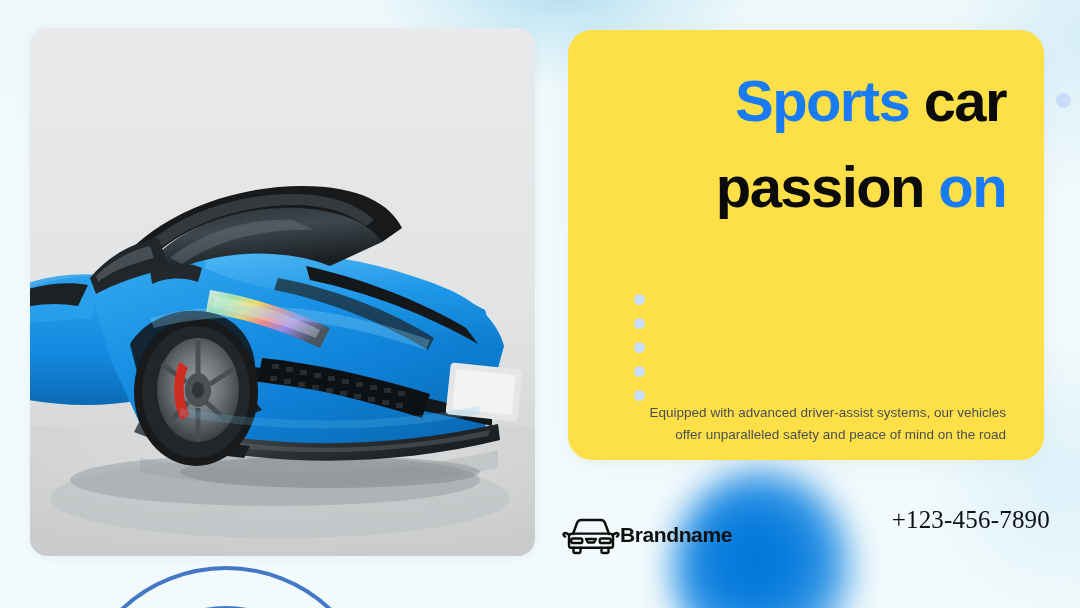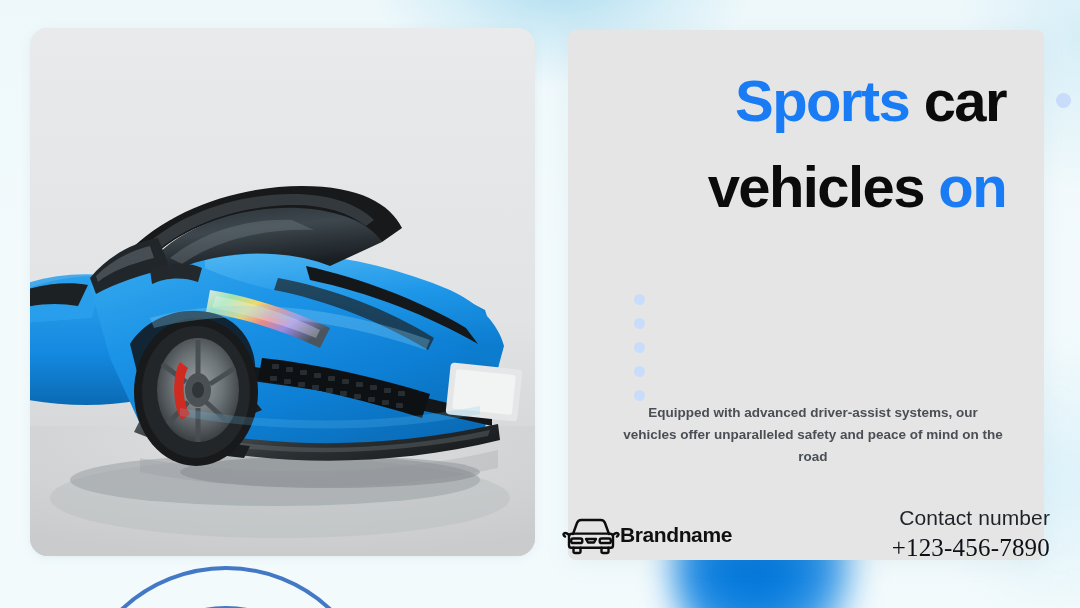--- a/index.html
+++ b/index.html
@@ -88,9 +88,9 @@
     left: 568px;
     top: 30px;
     width: 476px;
-    height: 530px;
-    background: #e5e5e5;
-    border-radius: 8px;
+    height: 430px;
+    background: #fde047;
+    border-radius: 24px;
     box-shadow: 0 4px 22px rgba(130,165,185,0.10);
   }
 

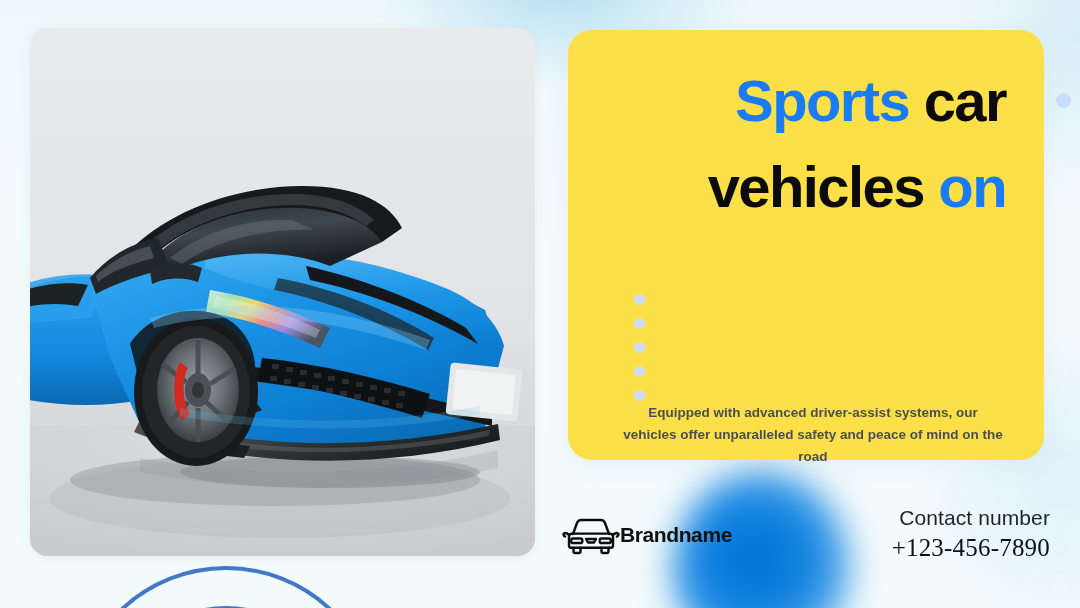--- a/index.html
+++ b/index.html
@@ -359,7 +359,7 @@
         <span class="hl-blue">Sports</span><span> </span><span class="hl-dark">car</span>
       </span>
       <span class="l2">
-        <span class="hl-dark">vehicles</span><span> </span><span class="hl-blue">on</span>
+        <span class="hl-dark">passion</span><span> </span><span class="hl-blue">on</span>
       </span>
     </div>
 

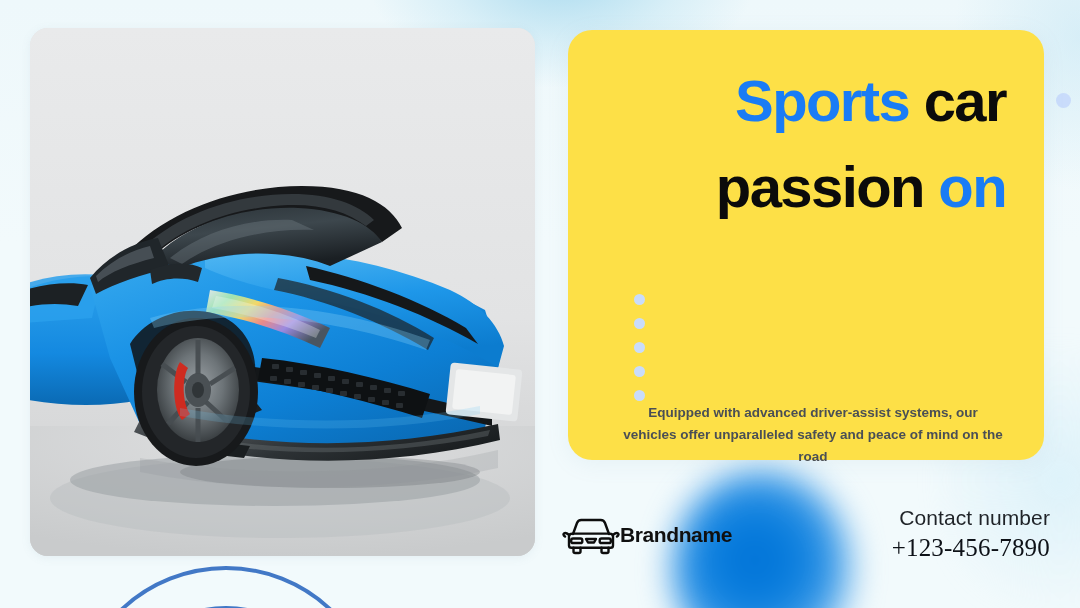--- a/index.html
+++ b/index.html
@@ -132,11 +132,11 @@
     left: 52px;
     top: 372px;
     width: 386px;
-    text-align: center;
+    text-align: right;
     font-size: 13.5px;
     line-height: 22px;
     color: #4a4f55;
-    font-weight: 700;
+    font-weight: 400;
   }
 
   

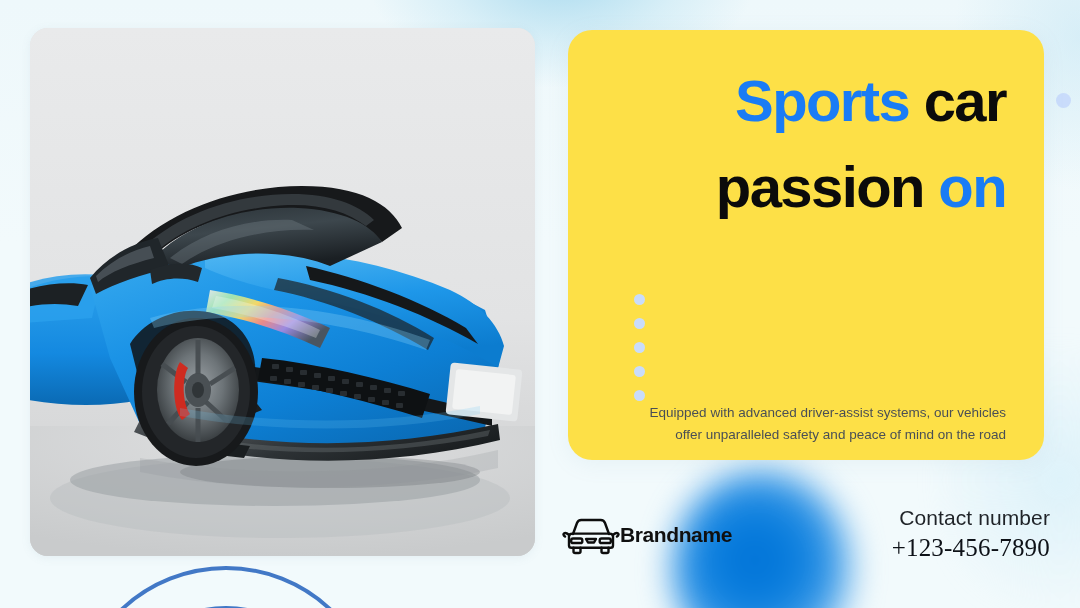--- a/index.html
+++ b/index.html
@@ -392,7 +392,6 @@
   </div>
 
   <div class="contact">
-    <div class="contact-label">Contact number</div>
     <div class="contact-number">+123-456-7890</div>
   </div>
 

